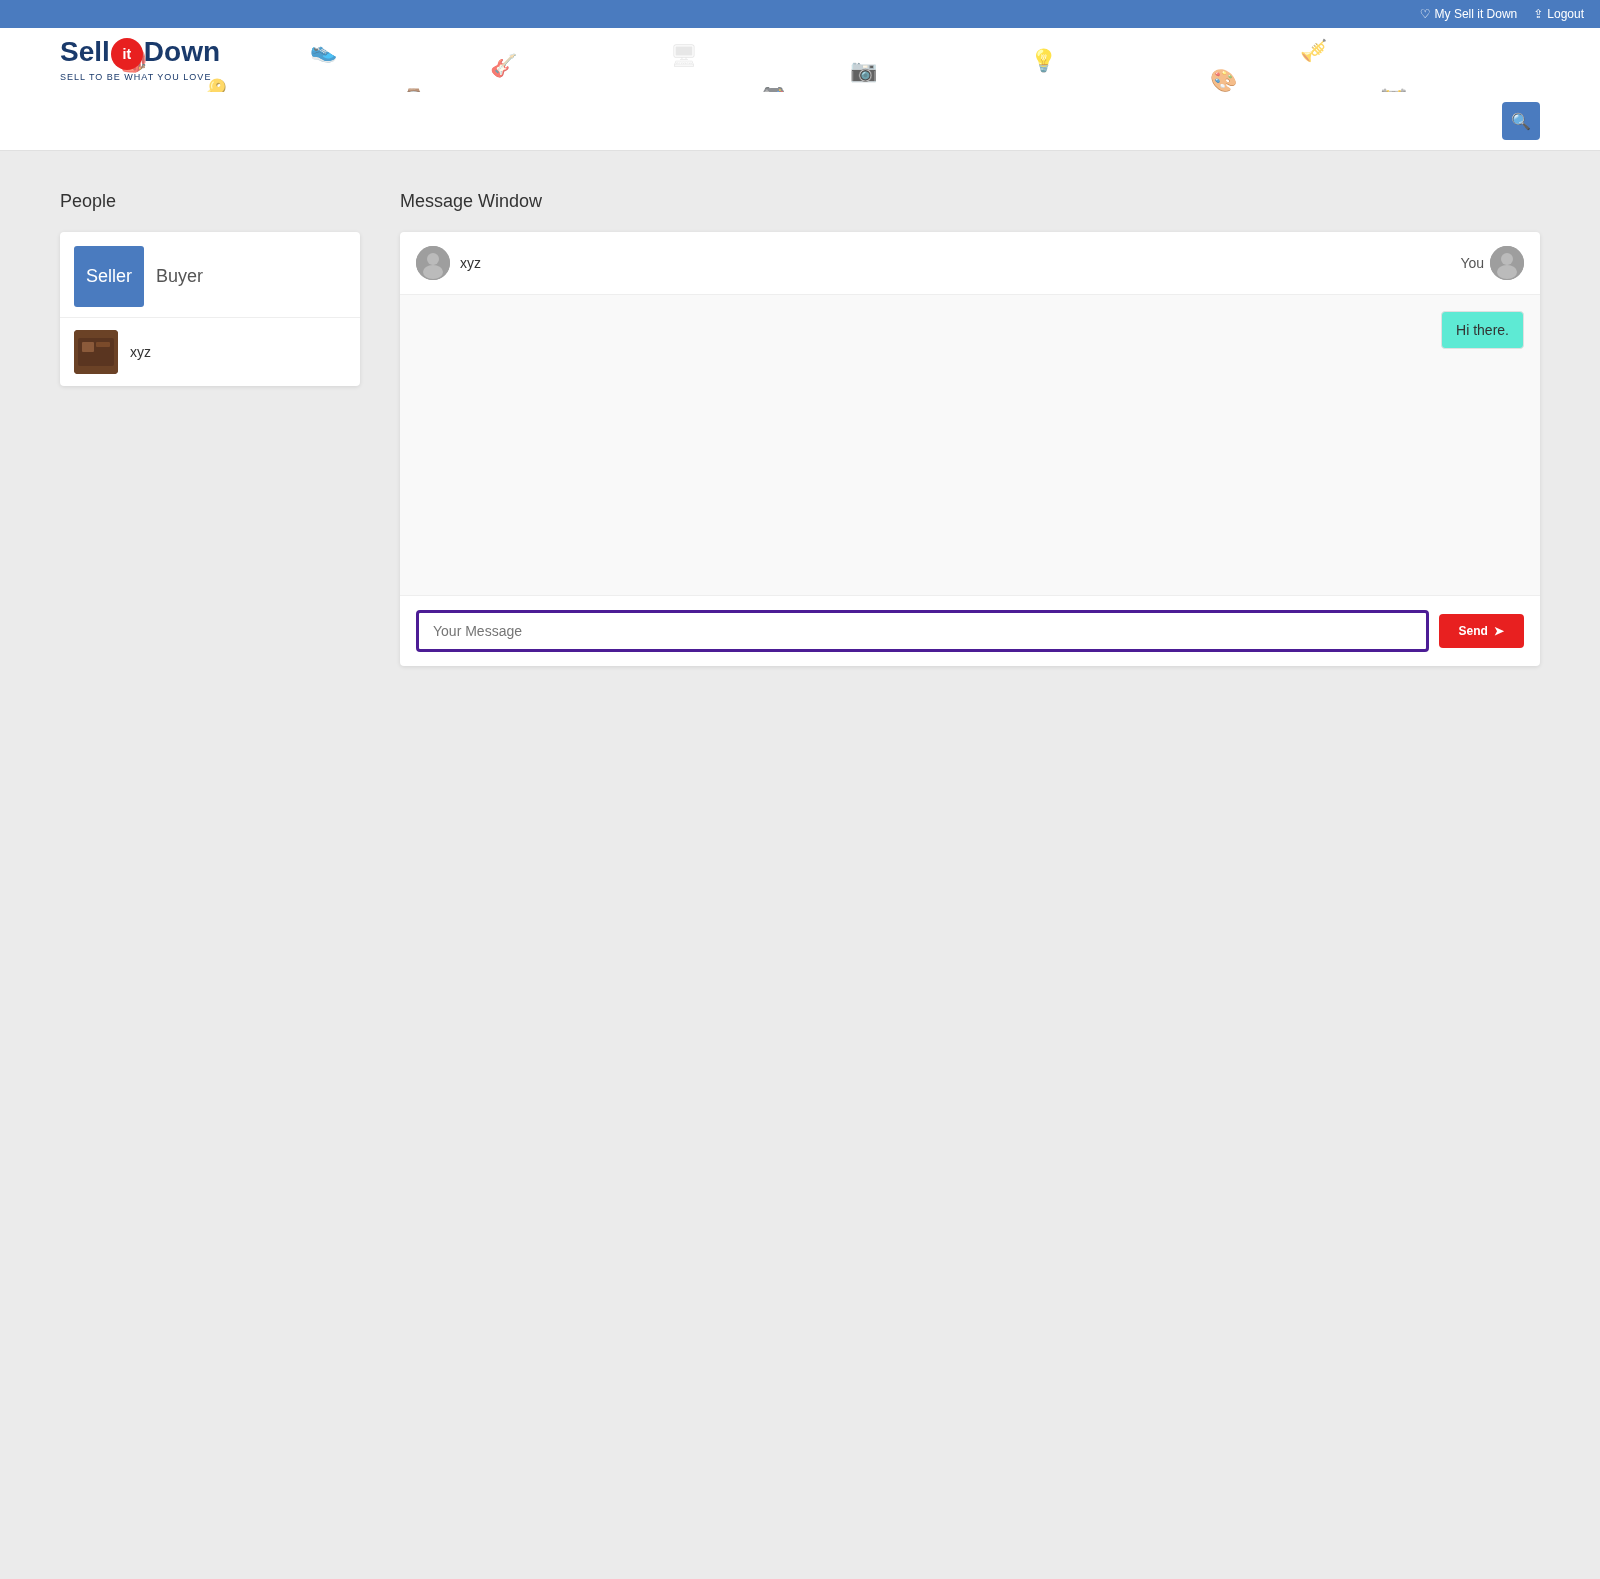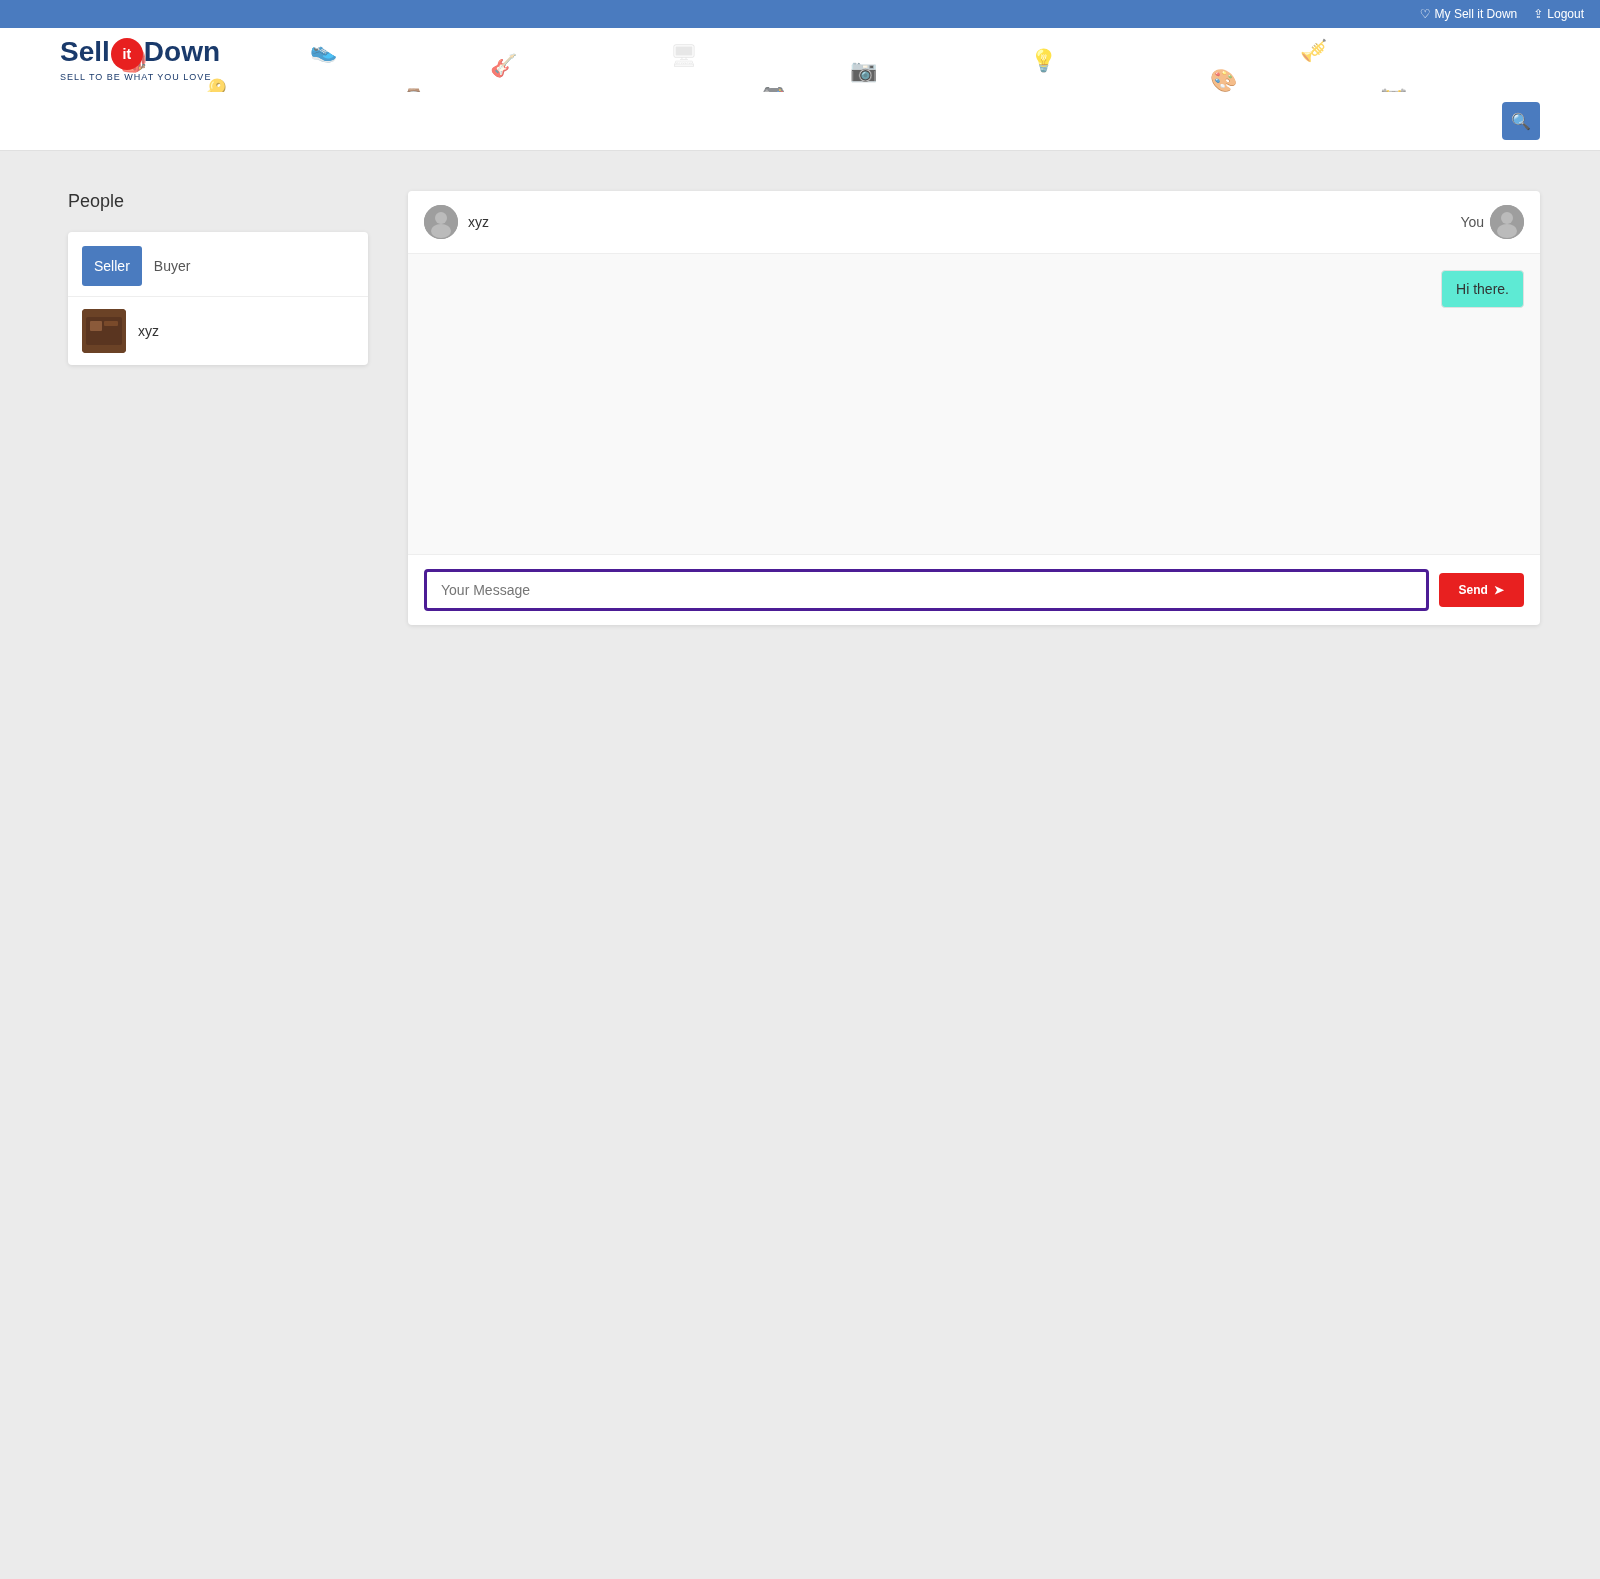--- a/index.html
+++ b/index.html
@@ -139,7 +139,6 @@
       display: flex;
       gap: 40px;
       align-items: flex-start;
-      margin-left: 8px;
     }
 
     

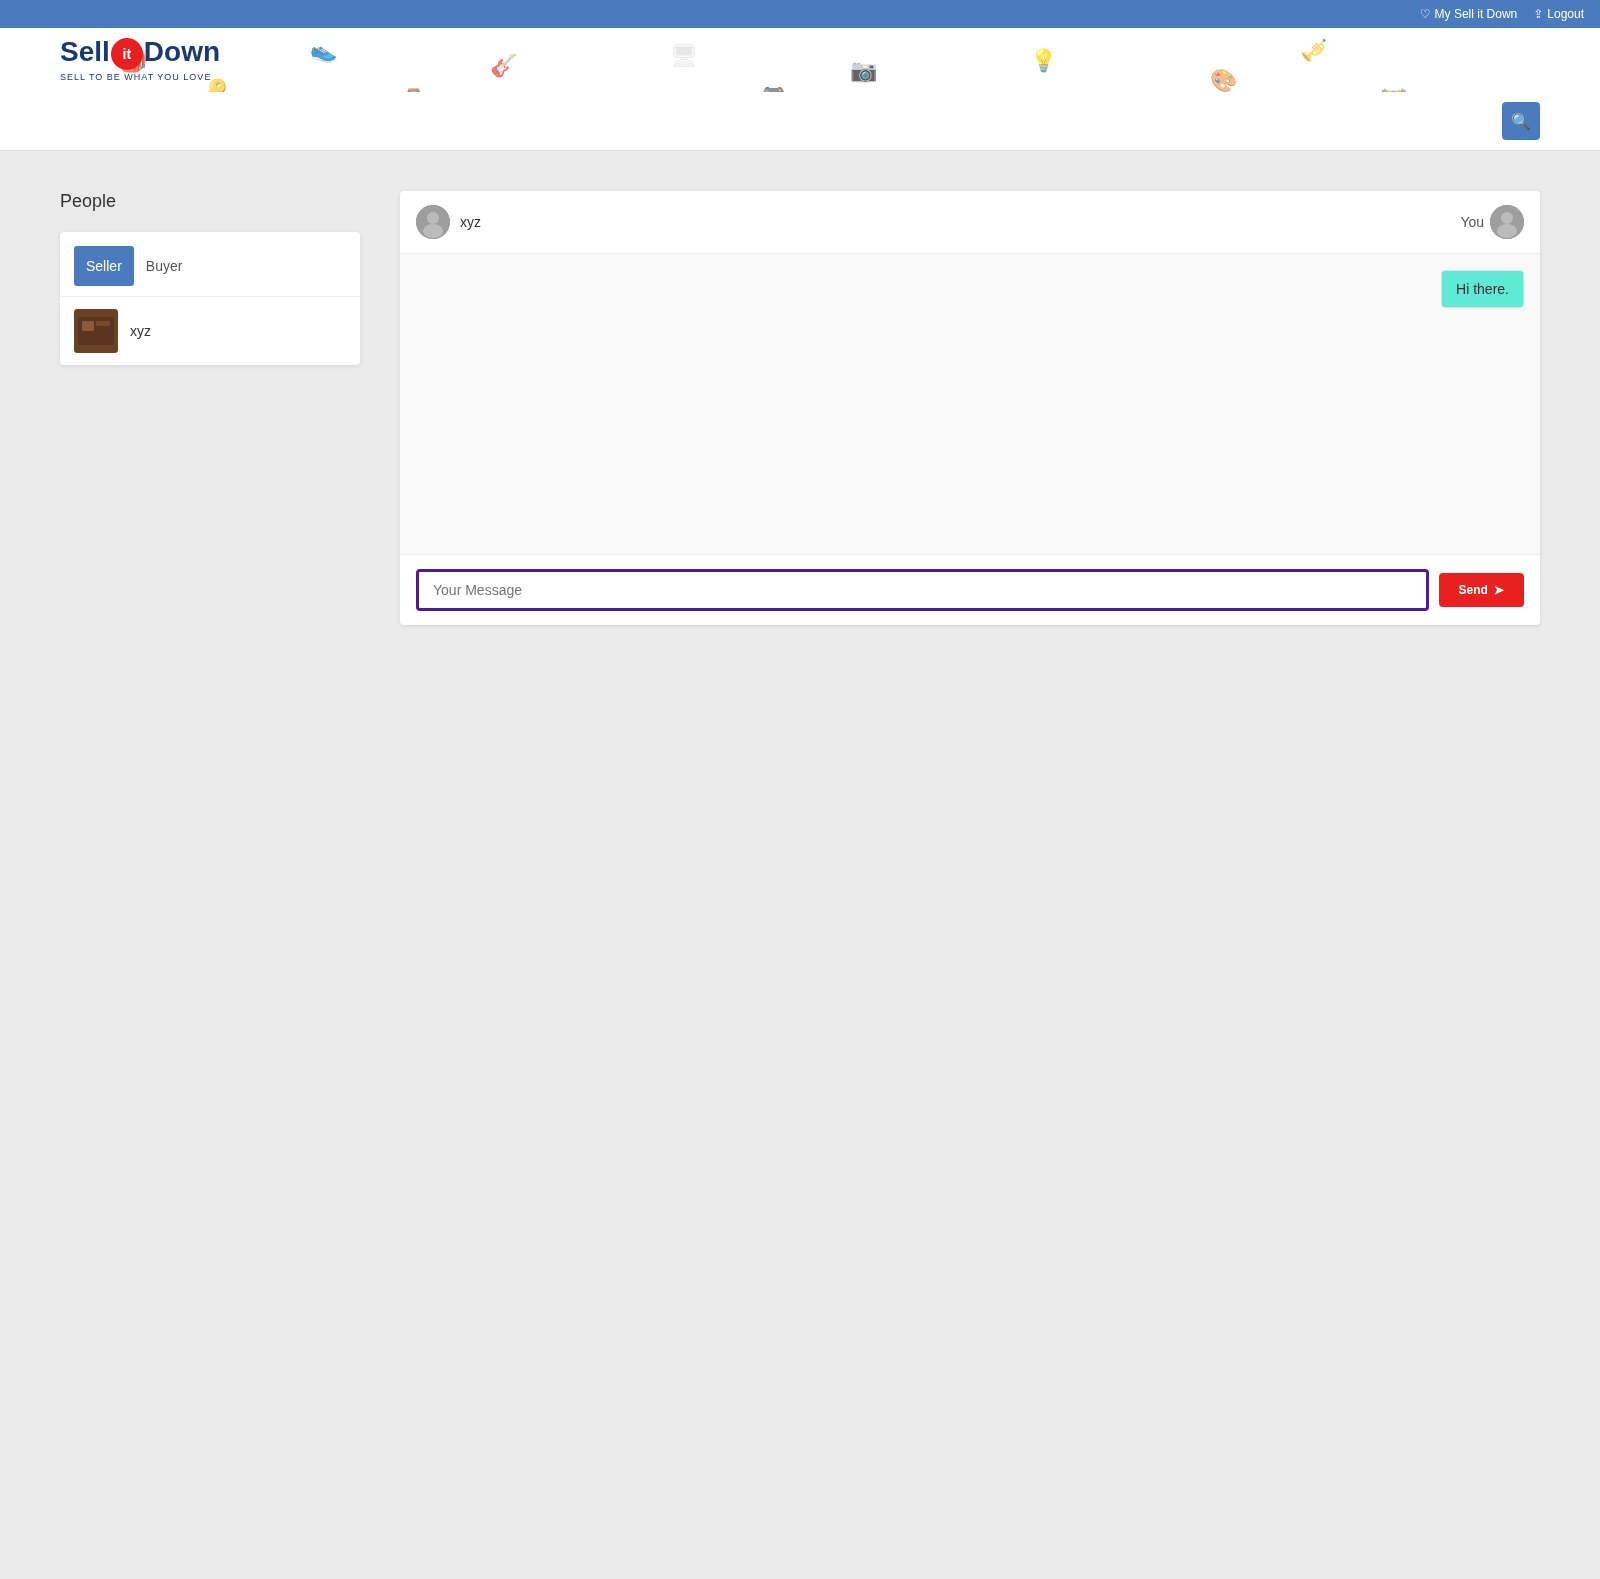--- a/index.html
+++ b/index.html
@@ -374,6 +374,7 @@
   </div>
 
   <div class="message-window">
+    <h2 class="panel-title">Message Window</h2>
     <div class="message-card">
 
       <div class="message-header">

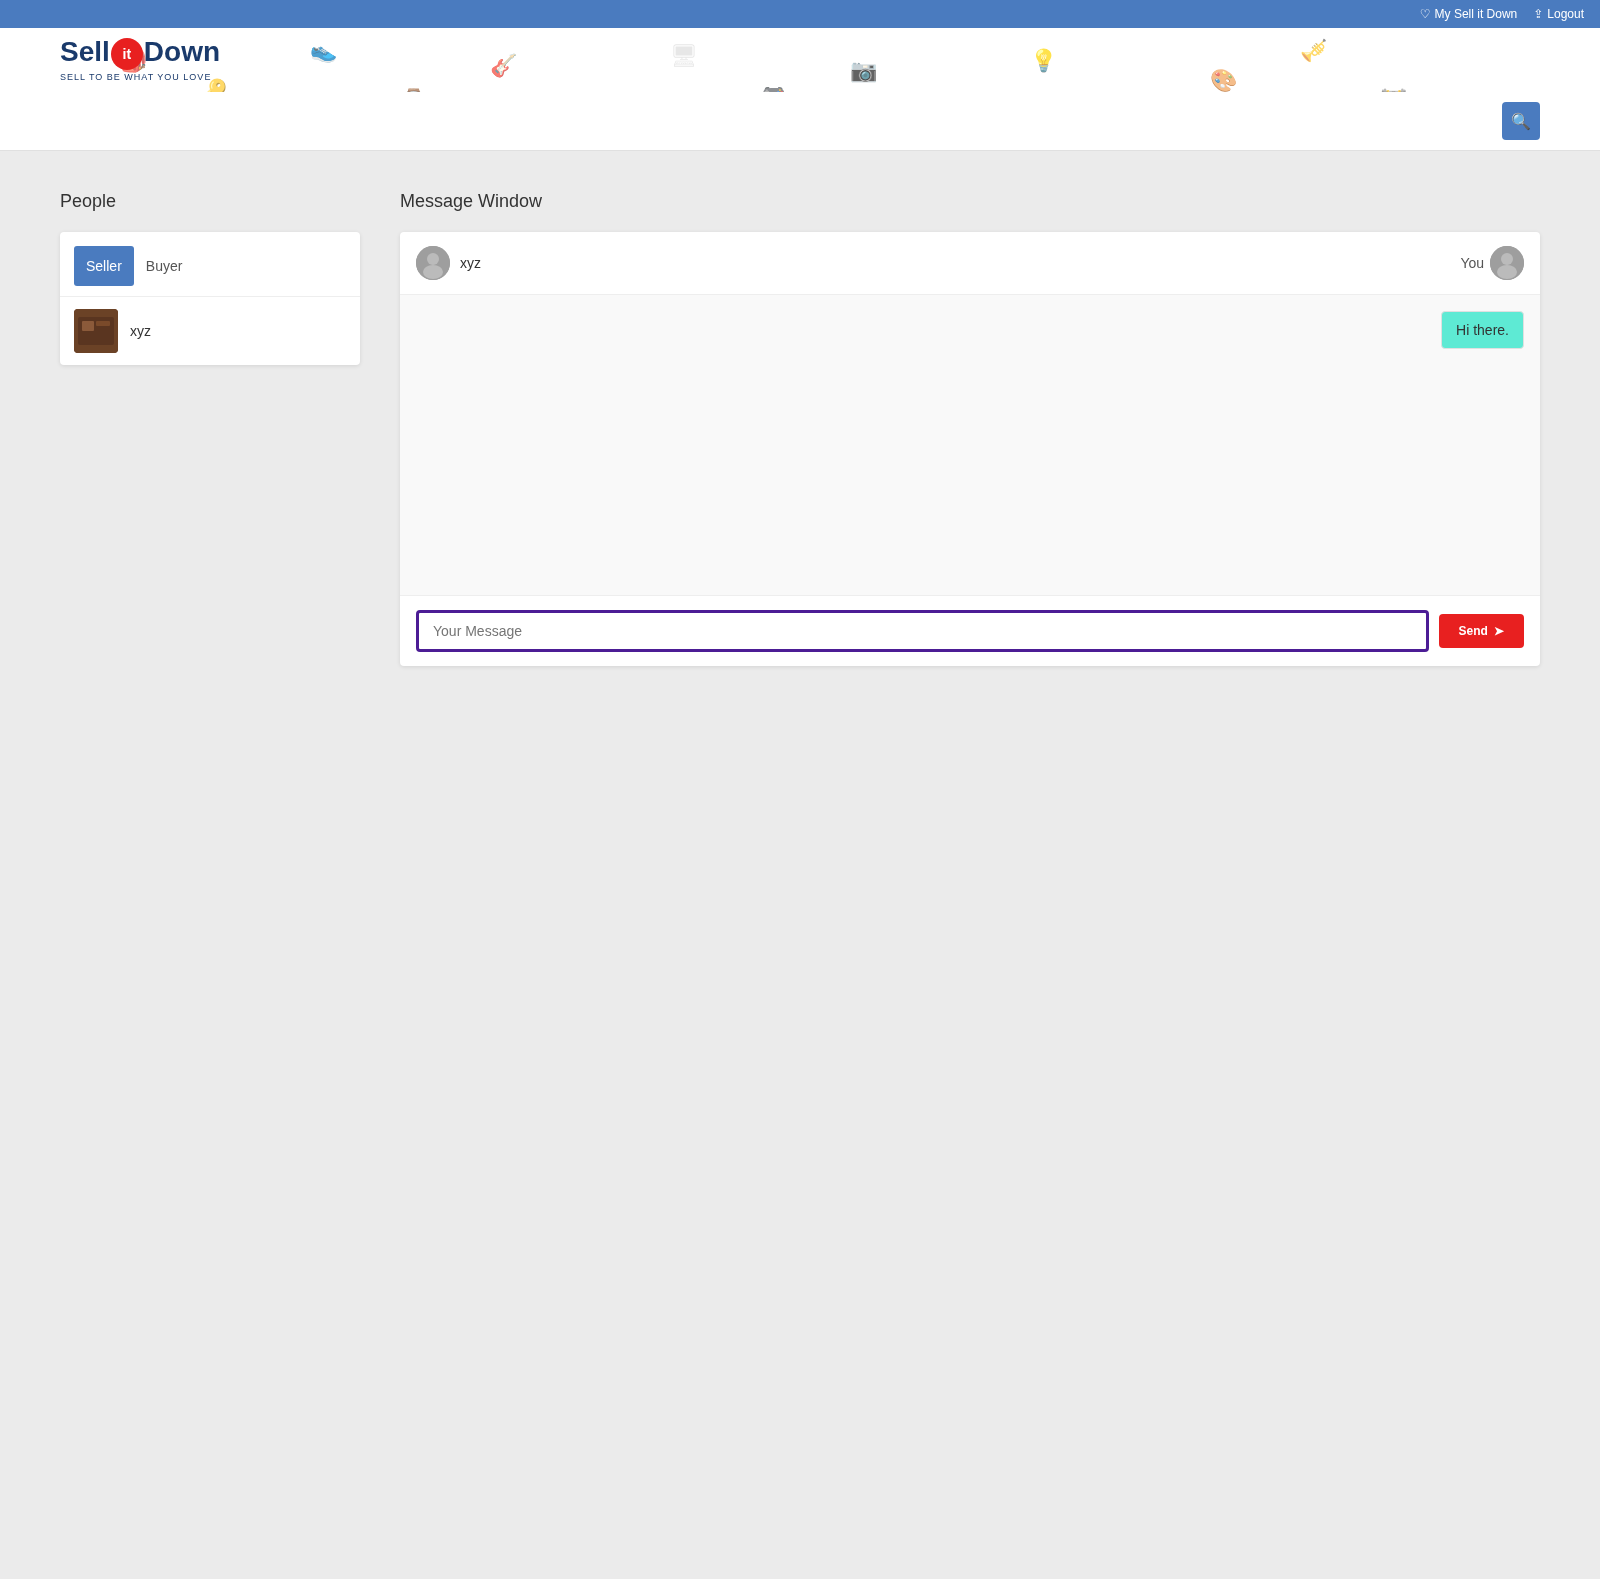--- a/index.html
+++ b/index.html
@@ -165,11 +165,11 @@
       border-bottom: 1px solid #eee;
     }
     .tab-btn {
-      padding: 12px 12px;
+      padding: 20px 12px;
       border: none;
       border-radius: 3px;
       cursor: pointer;
-      font-size: 14px;
+      font-size: 18px;
       background: transparent;
       color: #555;
     }

